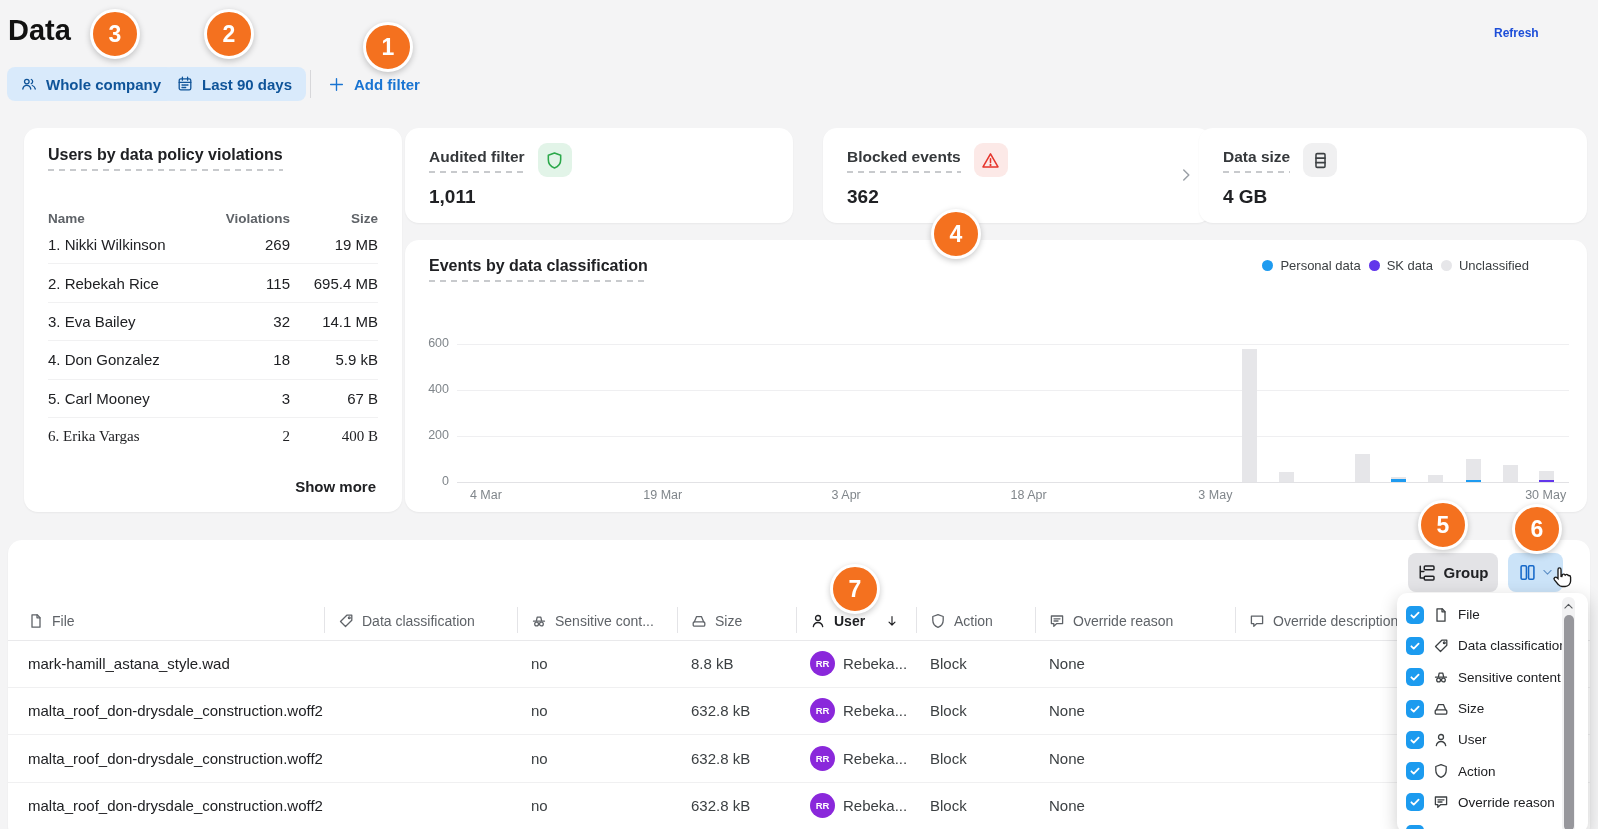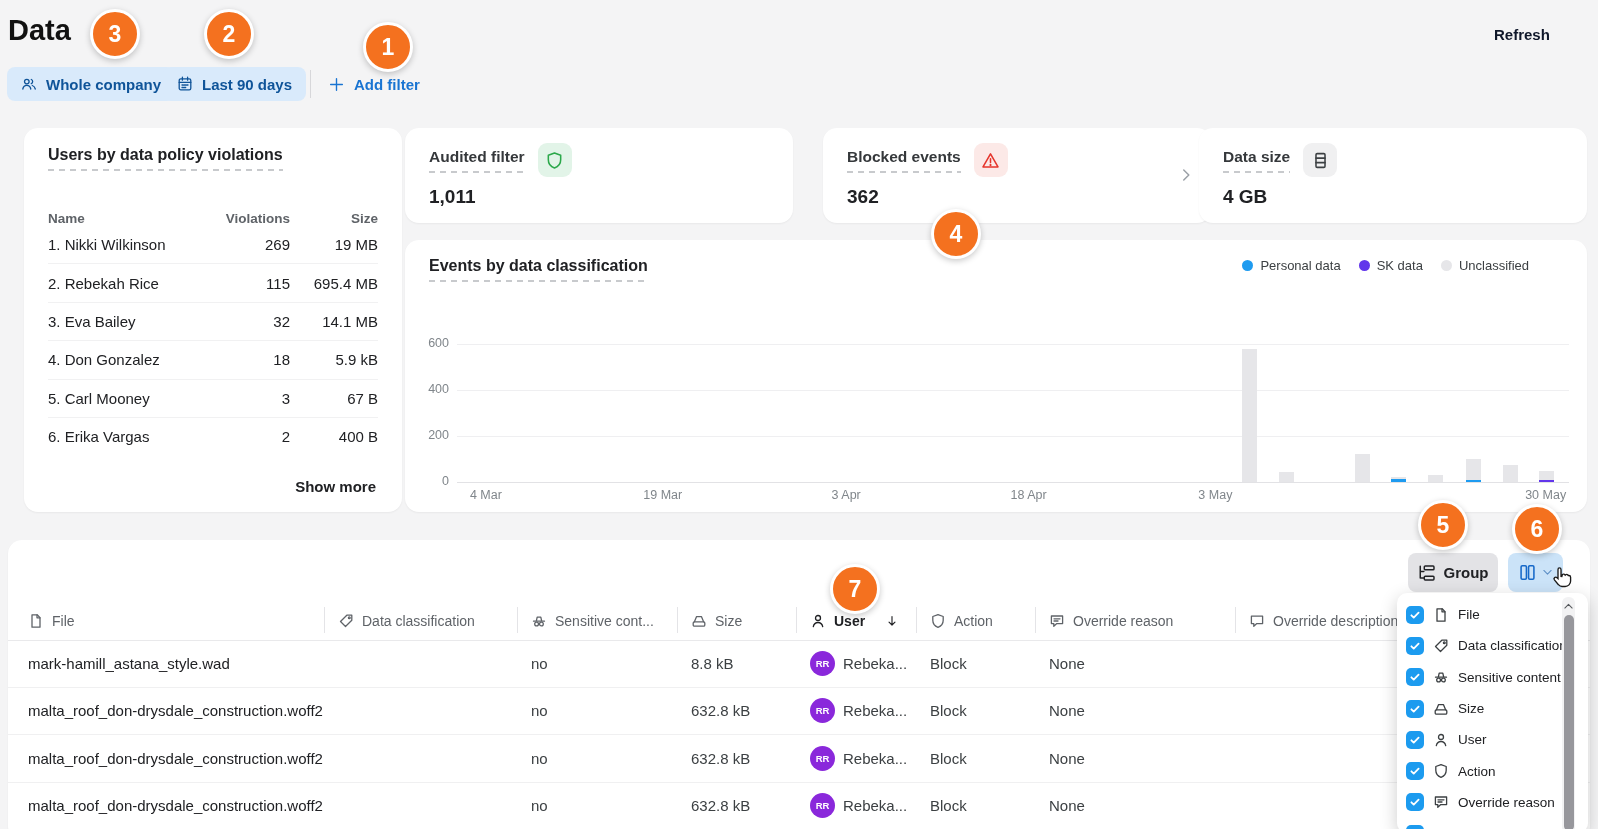--- a/index.html
+++ b/index.html
@@ -14,7 +14,7 @@
 
   
   #page-title{position:absolute;left:8px;top:14px;font-size:29px;font-weight:bold;color:#111;}
-  #refresh-btn{position:absolute;left:1494px;top:26px;font-size:15px;font-weight:bold;color:#0f172a;cursor:pointer;}
+  #refresh-btn{position:absolute;left:1494px;top:26px;font-size:12px;font-weight:bold;color:#1d4ed8;cursor:pointer;}
 
   
   .chip{position:absolute;top:67px;height:34px;display:flex;align-items:center;gap:9px;padding:0 14px;

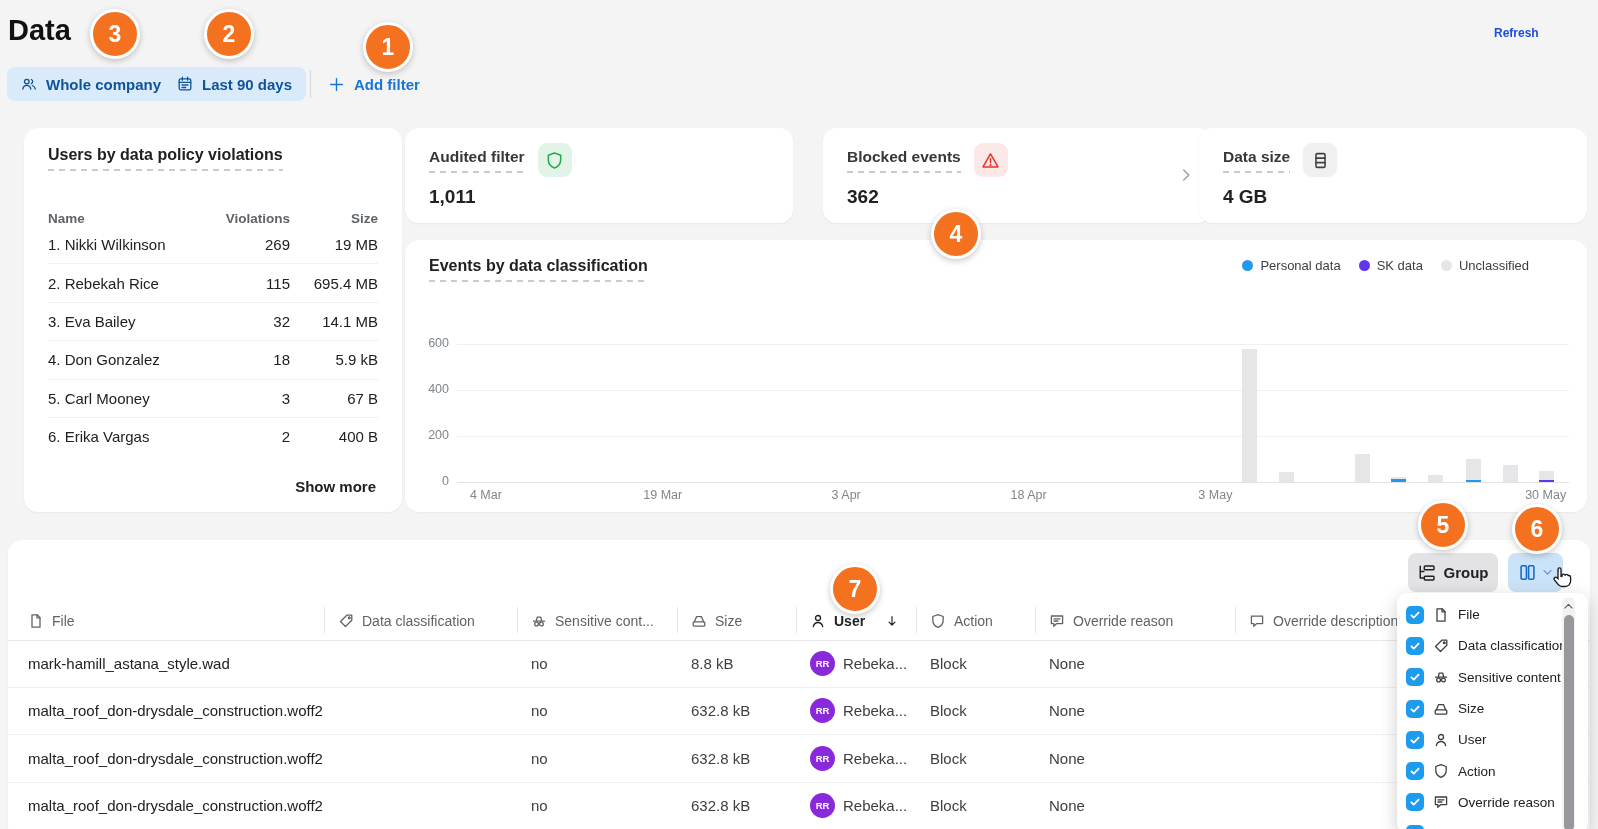--- a/index.html
+++ b/index.html
@@ -59,7 +59,7 @@
   
   #chart-card{left:405px;top:240px;width:1182px;height:272px;}
   #chart-title{position:absolute;left:24px;top:17px;display:inline-block;font-size:16px;font-weight:bold;}
-  #legend{position:absolute;top:18px;right:58px;display:flex;gap:18px;align-items:center;}
+  #legend{position:absolute;top:18px;right:58px;display:flex;gap:8px;align-items:center;}
   .legend-item{display:flex;align-items:center;gap:7px;font-size:13px;color:#3C4043;cursor:pointer;}
   .legend-dot{width:11px;height:11px;border-radius:50%;}
   #plot{position:absolute;left:52px;top:104px;width:1112px;height:138px;}

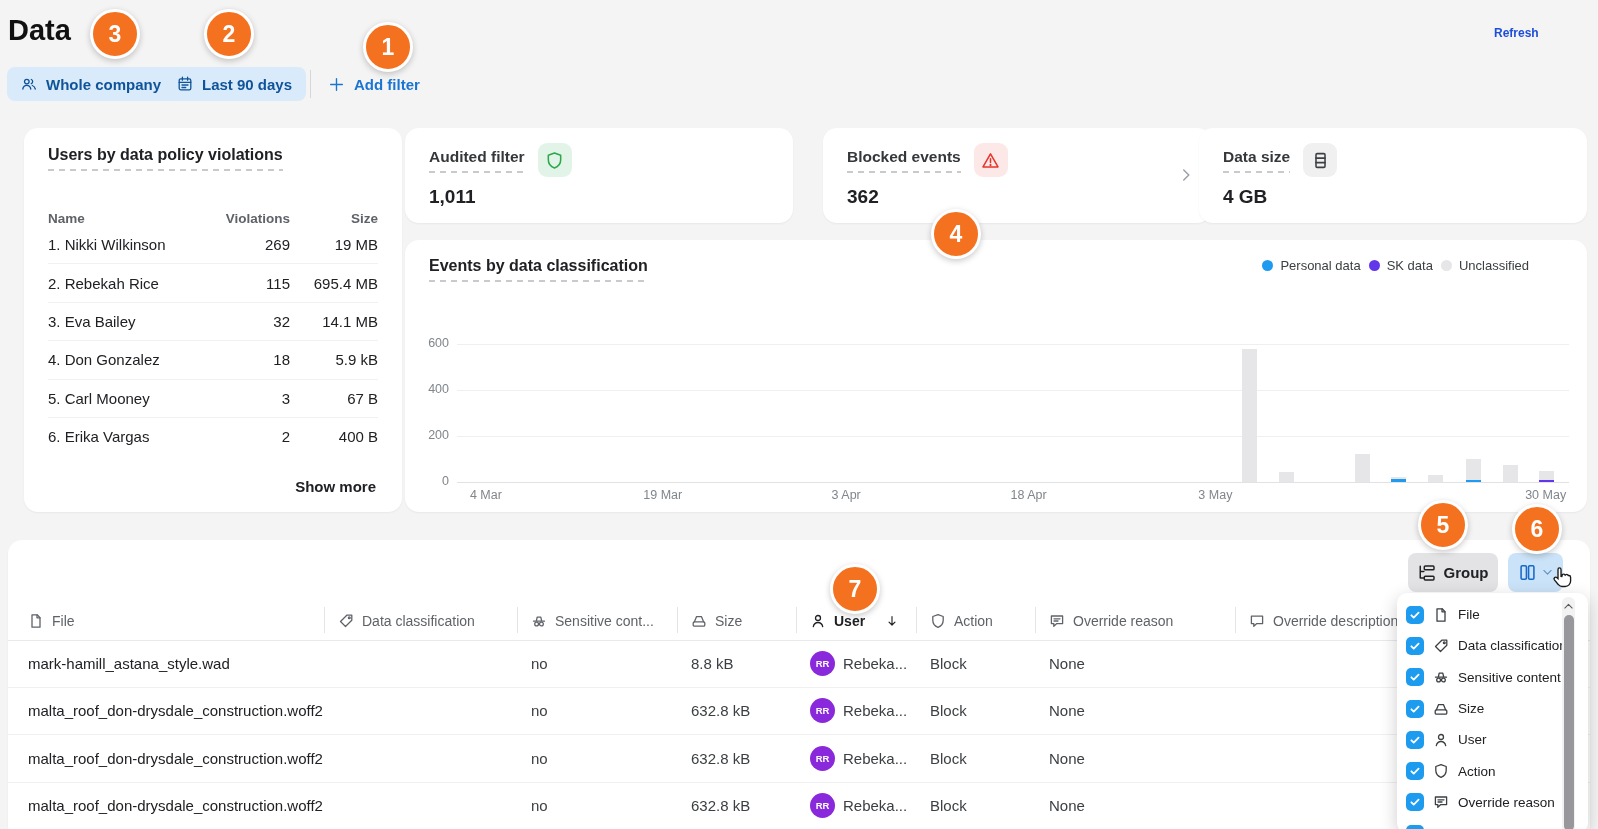--- a/index.html
+++ b/index.html
@@ -43,7 +43,7 @@
   .v-head{display:flex;margin-top:40px;font-size:13.5px;font-weight:bold;color:#5F6368;}
   .v-col-name{flex:1;} .v-col-viol{width:86px;text-align:right;} .v-col-size{width:88px;text-align:right;}
   .v-row{display:flex;align-items:center;height:37.4px;font-size:15px;color:#202124;border-bottom:1px solid #F1F1F2;}
-  .v-row:last-child{border-bottom:none;}
+  .v-row:last-child{border-bottom:none;font-family:Liberation Serif, serif;}
   #show-more{position:absolute;right:26px;bottom:17px;font-size:15px;font-weight:bold;color:#202124;cursor:pointer;}
 
   

